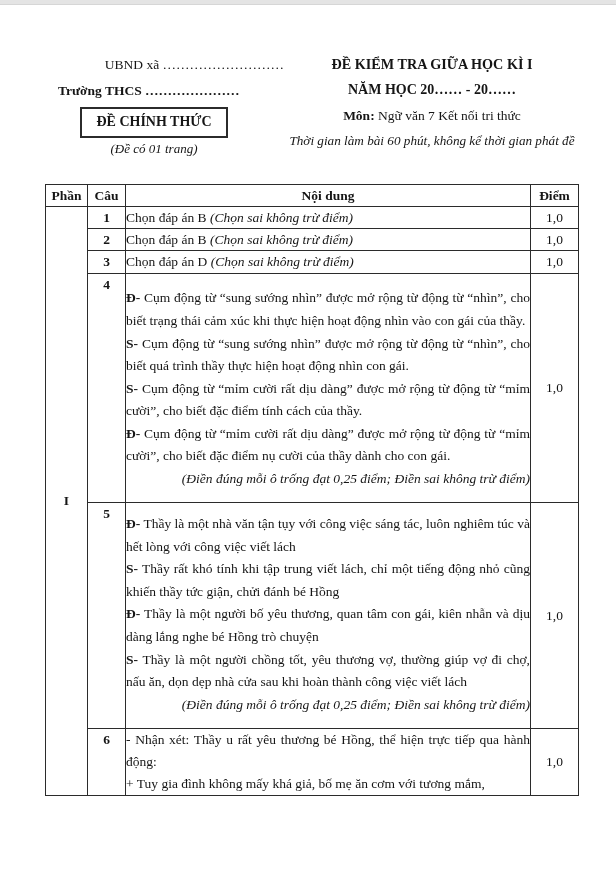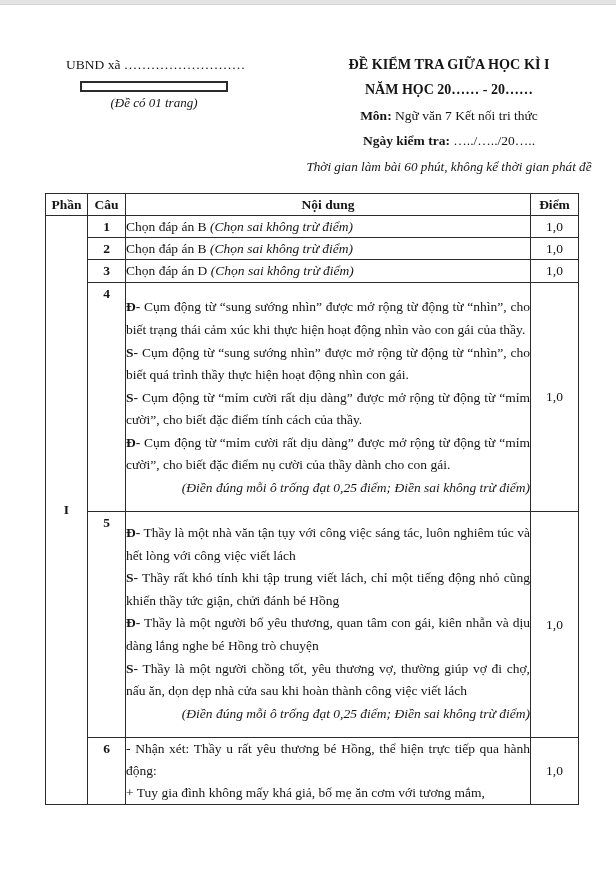--- a/index.html
+++ b/index.html
@@ -21,7 +21,7 @@
     position:absolute;left:58px;top:52px;width:226px;
     font-size:13.5px;line-height:26px;
   }
-  .hdr-left .l1{padding-left:8px;}
+  .hdr-left .l1{padding-left:8px;text-align:right;}
   .hdr-left .l2{font-weight:bold;}
   .official-box{
     margin:3px 0 0 22px;width:144px;

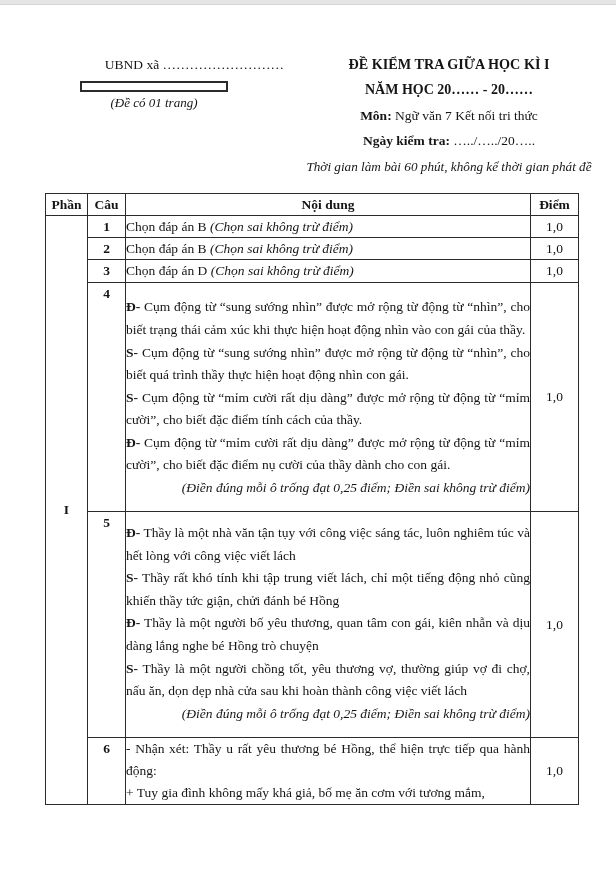--- a/index.html
+++ b/index.html
@@ -35,7 +35,7 @@
     font-style:italic;font-size:13px;line-height:22px;
   }
   .hdr-right{
-    position:absolute;left:291px;top:52px;width:316px;
+    position:absolute;left:274px;top:52px;width:316px;
     text-align:center;font-size:13.5px;line-height:25.4px;
   }
   .hdr-right .r1{font-weight:bold;font-size:14.2px;}

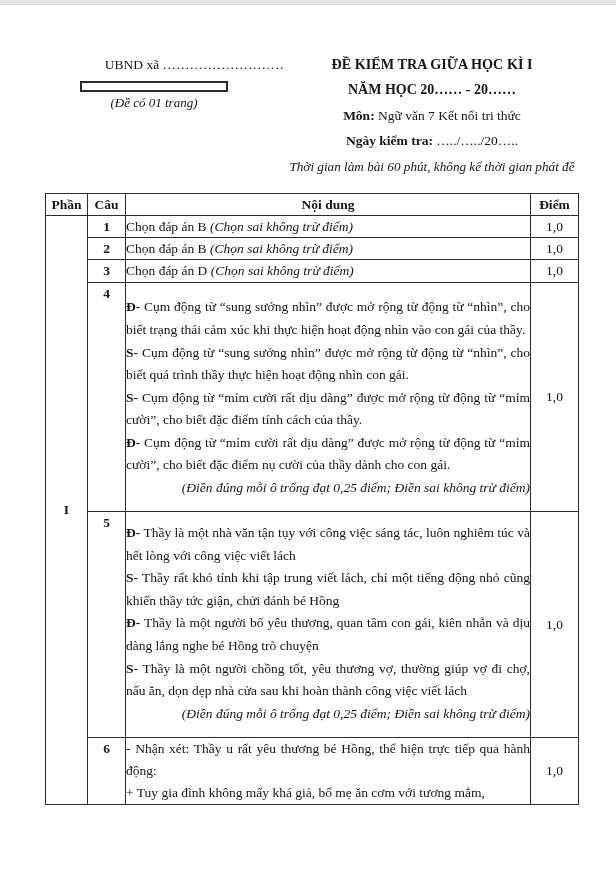--- a/index.html
+++ b/index.html
@@ -80,6 +80,7 @@
 
 <div class="hdr-left">
   <div class="l1">UBND xã ………………………</div>
+  <div class="l2">Trường THCS …………………</div>
   <div class="official-box">
   </div>
   <div class="pages-note">(Đề có 01 trang)</div>

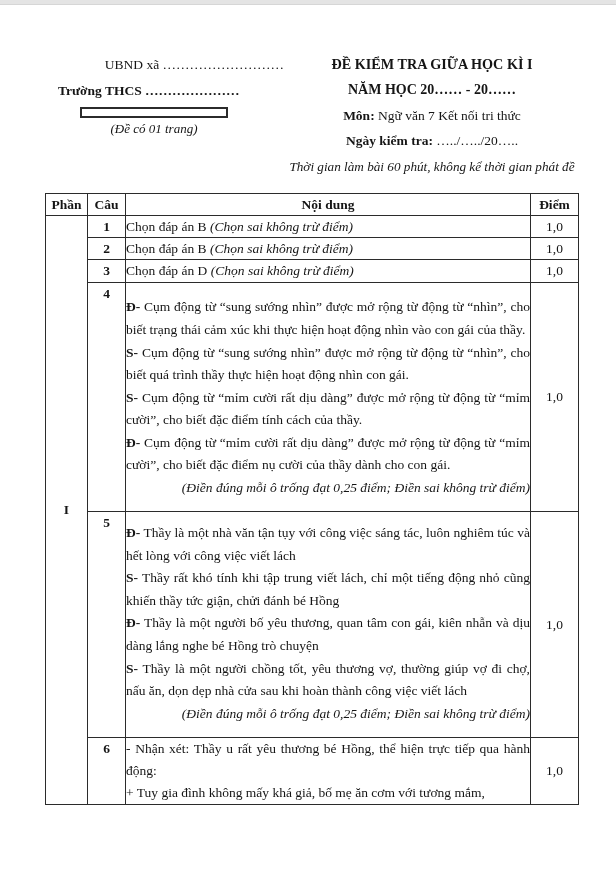--- a/index.html
+++ b/index.html
@@ -82,6 +82,7 @@
   <div class="l1">UBND xã ………………………</div>
   <div class="l2">Trường THCS …………………</div>
   <div class="official-box">
+    <div class="b1">ĐỀ CHÍNH THỨC</div>
   </div>
   <div class="pages-note">(Đề có 01 trang)</div>
 </div>

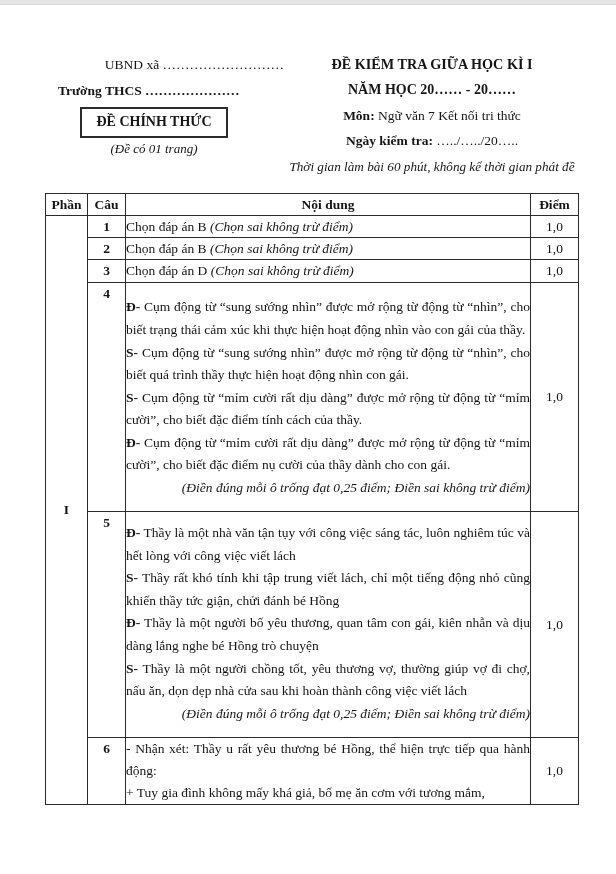--- a/index.html
+++ b/index.html
@@ -91,7 +91,6 @@
   <div class="r1">ĐỀ KIỂM TRA GIỮA HỌC KÌ I</div>
   <div class="r2">NĂM HỌC 20…… - 20……</div>
   <div class="r3"><span class="lbl">Môn:</span><span> Ngữ văn 7 Kết nối tri thức</span></div>
-  <div class="r4"><span class="lbl">Ngày kiểm tra:</span><span> …../…../20…..</span></div>
   <div class="r5">Thời gian làm bài 60 phút, không kể thời gian phát đề</div>
 </div>
 

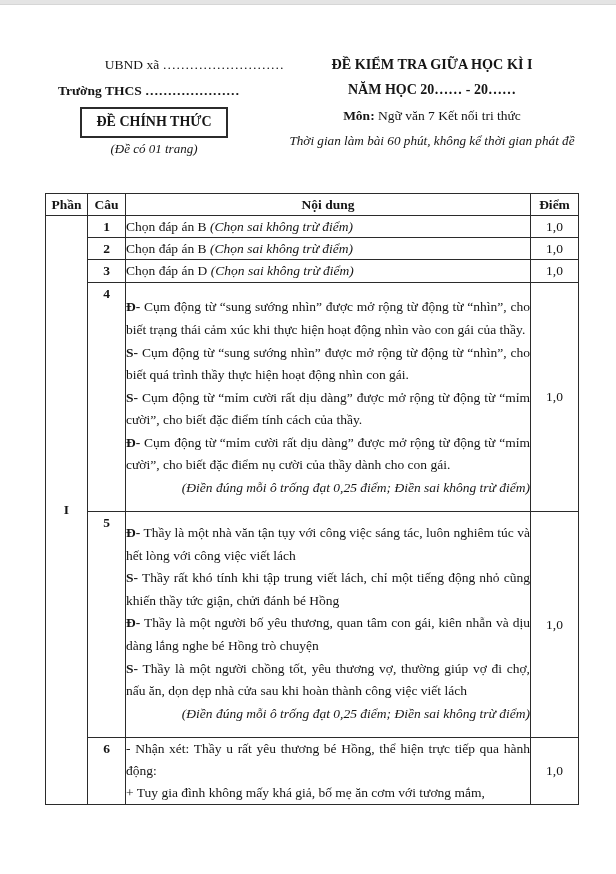--- a/index.html
+++ b/index.html
@@ -44,7 +44,7 @@
   .hdr-right .r5{font-style:italic;font-size:13.2px;}
   
   table.answer{
-    position:absolute;left:45px;top:193px;
+    position:absolute;left:45px;top:184px;
     width:533px;border-collapse:collapse;table-layout:fixed;
     font-size:13.5px;
     border-radius:29px;

